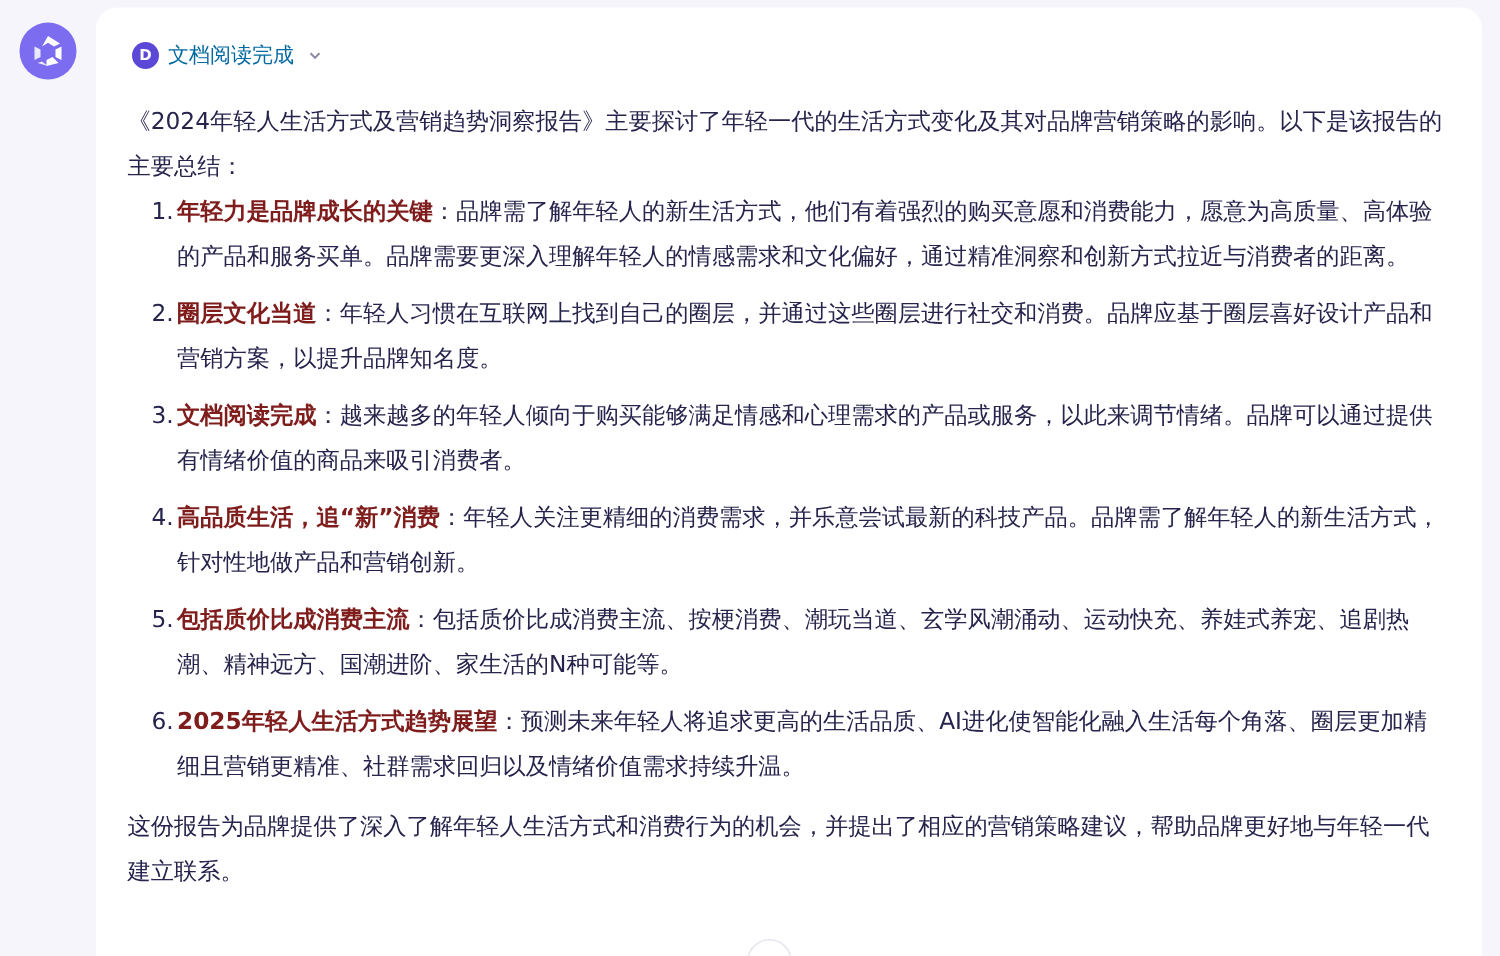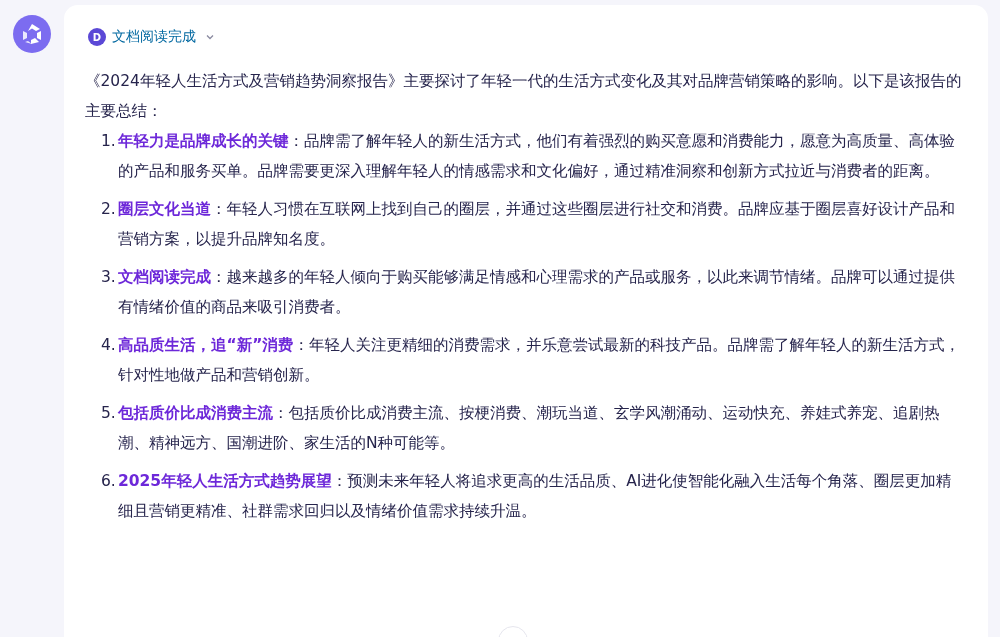--- a/index.html
+++ b/index.html
@@ -51,7 +51,7 @@
       position: absolute; left: 16px; top: 0;
       color: #26244c;
     }
-    ol li b { font-weight: bold; color: #6d28d9; }
+    ol li b { font-weight: bold; color: #7f1d1d; }
     .outro { margin-top: 10px; }
     .scroll-btn {
       position: absolute; left: 498px; top: 626px;

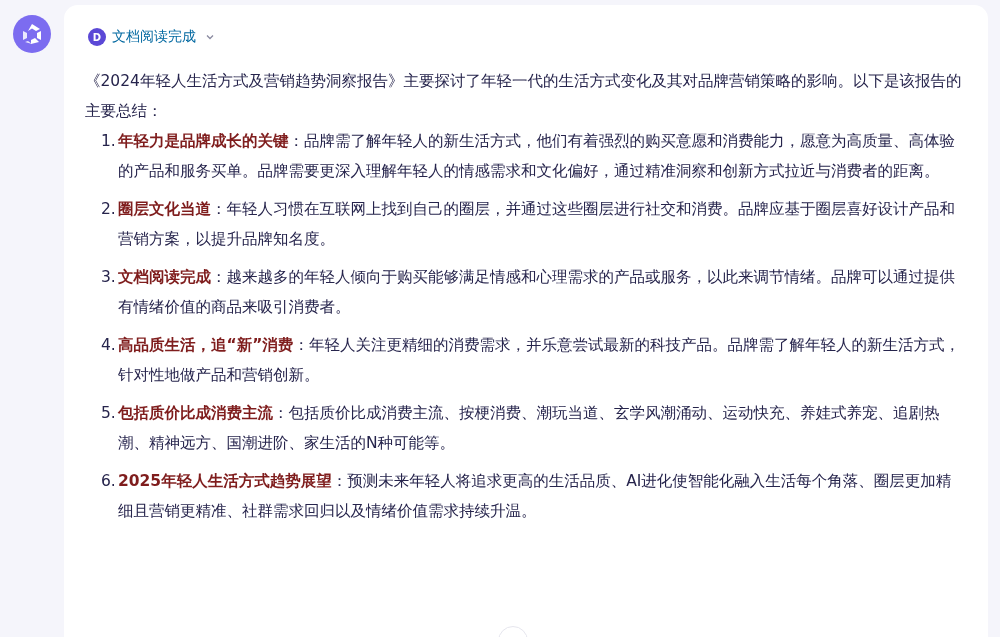--- a/index.html
+++ b/index.html
@@ -110,6 +110,7 @@
           <b>2025年轻人生活方式趋势展望</b><span>：预测未来年轻人将追求更高的生活品质、AI进化使智能化融入生活每个角落、圈层更加精细且营销更精准、社群需求回归以及情绪价值需求持续升温。</span>
         </li>
       </ol>
+      <p class="outro">这份报告为品牌提供了深入了解年轻人生活方式和消费行为的机会，并提出了相应的营销策略建议，帮助品牌更好地与年轻一代建立联系。</p>
     </div>
   </div>
 

